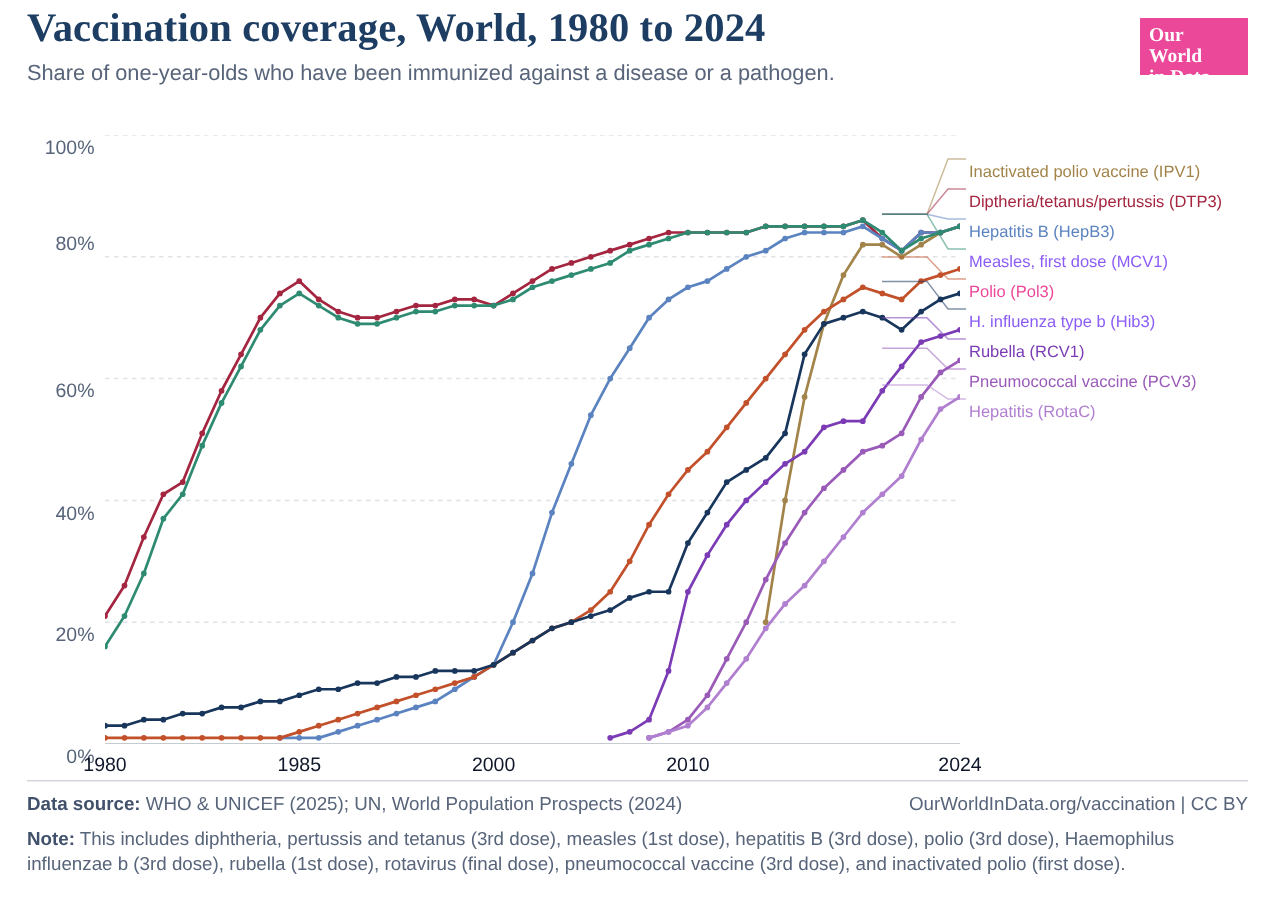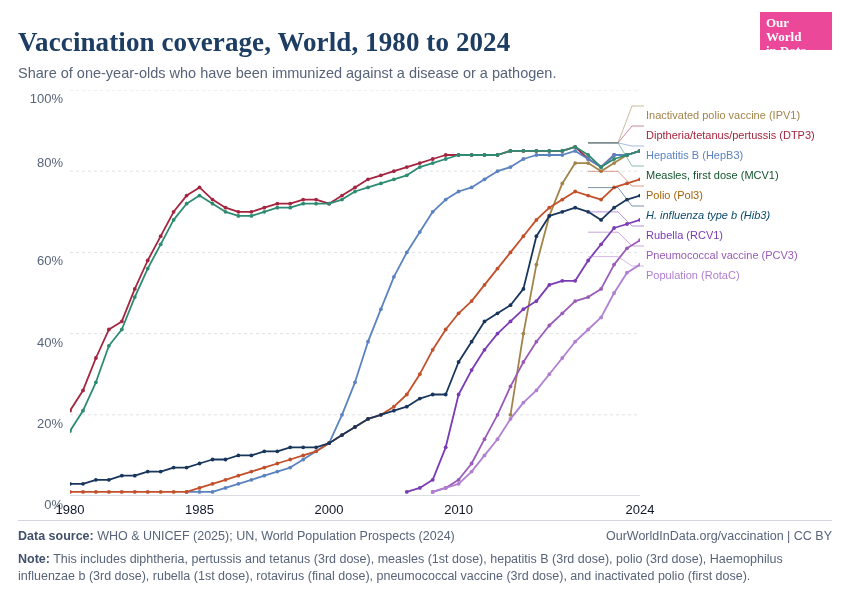--- a/index.html
+++ b/index.html
@@ -19,7 +19,7 @@
     width: 850px;
     height: 482px;
     box-sizing: border-box;
-    padding: 28px 18px 0 18px;
+    padding: 4px 18px 0 18px;
   }
   .title {
     font-family: "Liberation Serif", serif;

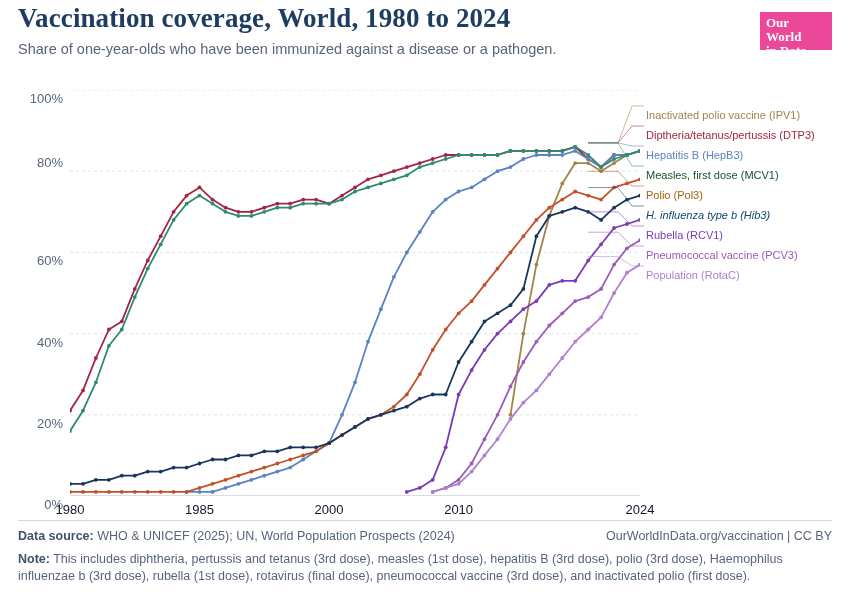--- a/index.html
+++ b/index.html
@@ -460,7 +460,7 @@
         <div class="legend-item" style="top: 20px; color: rgb(162, 132, 74);">Inactivated polio vaccine (IPV1)</div>
         <div class="legend-item" style="top: 40px; color: rgb(164, 37, 63);">Diptheria/tetanus/pertussis (DTP3)</div>
         <div class="legend-item" style="top: 60px; color: rgb(91, 131, 192);">Hepatitis B (HepB3)</div>
-        <div class="legend-item" style="top: 80px; color: #14532d;">Measles, first dose (MCV1)</div>
+        <div class="legend-item" style="top: 80px; color: #8b5cf6;">Measles, first dose (MCV1)</div>
         <div class="legend-item" style="top: 100px; color: #a16207; text-align: right;">Polio (Pol3)</div>
         <div class="legend-item" style="top: 120px; color: #0c4a6e; font-style: italic;">H. influenza type b (Hib3)</div>
         <div class="legend-item" style="top: 140px; color: rgb(122, 59, 181);">Rubella (RCV1)</div>

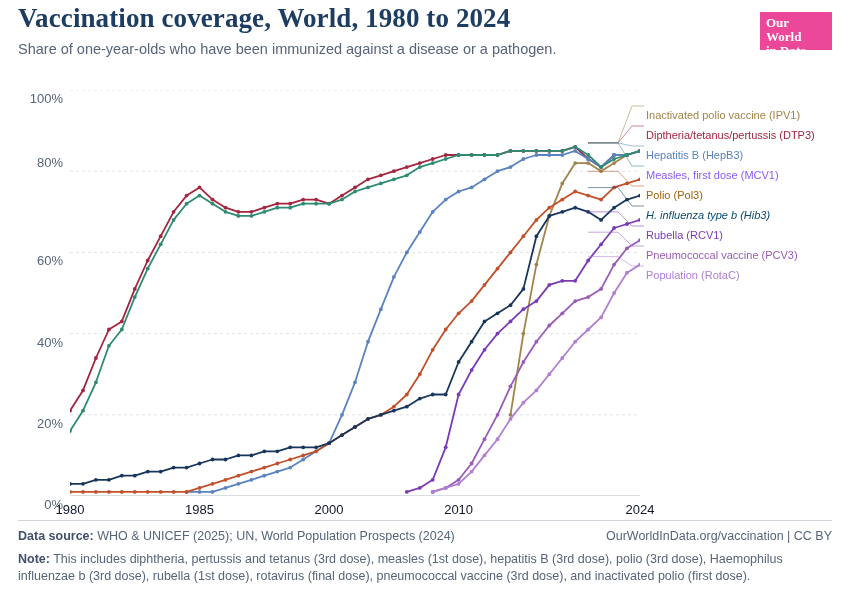--- a/index.html
+++ b/index.html
@@ -461,7 +461,7 @@
         <div class="legend-item" style="top: 40px; color: rgb(164, 37, 63);">Diptheria/tetanus/pertussis (DTP3)</div>
         <div class="legend-item" style="top: 60px; color: rgb(91, 131, 192);">Hepatitis B (HepB3)</div>
         <div class="legend-item" style="top: 80px; color: #8b5cf6;">Measles, first dose (MCV1)</div>
-        <div class="legend-item" style="top: 100px; color: #a16207; text-align: right;">Polio (Pol3)</div>
+        <div class="legend-item" style="top: 100px; color: #ec4899; text-align: right;">Polio (Pol3)</div>
         <div class="legend-item" style="top: 120px; color: #0c4a6e; font-style: italic;">H. influenza type b (Hib3)</div>
         <div class="legend-item" style="top: 140px; color: rgb(122, 59, 181);">Rubella (RCV1)</div>
         <div class="legend-item" style="top: 160px; color: rgb(154, 91, 184);">Pneumococcal vaccine (PCV3)</div>

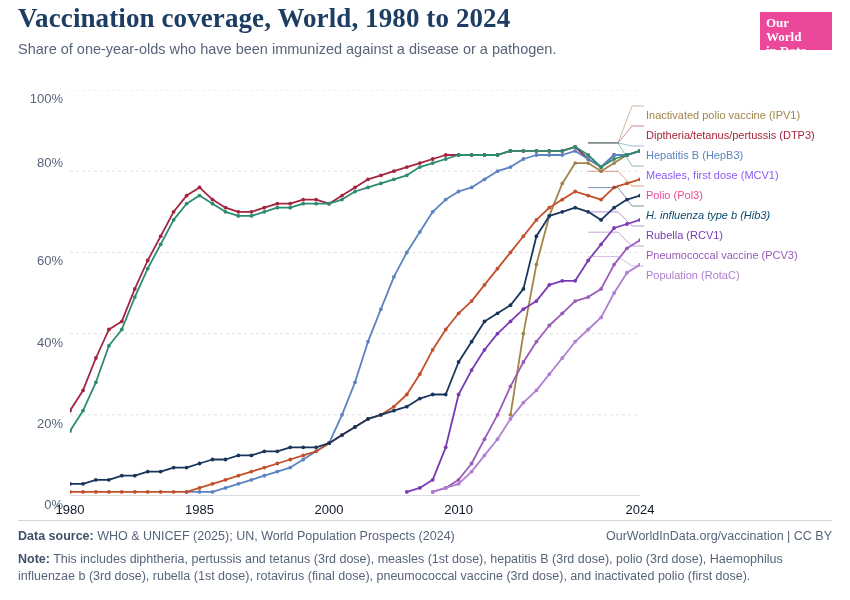--- a/index.html
+++ b/index.html
@@ -462,7 +462,7 @@
         <div class="legend-item" style="top: 60px; color: rgb(91, 131, 192);">Hepatitis B (HepB3)</div>
         <div class="legend-item" style="top: 80px; color: #8b5cf6;">Measles, first dose (MCV1)</div>
         <div class="legend-item" style="top: 100px; color: #ec4899; text-align: right;">Polio (Pol3)</div>
-        <div class="legend-item" style="top: 120px; color: #0c4a6e; font-style: italic;">H. influenza type b (Hib3)</div>
+        <div class="legend-item" style="top: 120px; color: #8b5cf6;">H. influenza type b (Hib3)</div>
         <div class="legend-item" style="top: 140px; color: rgb(122, 59, 181);">Rubella (RCV1)</div>
         <div class="legend-item" style="top: 160px; color: rgb(154, 91, 184);">Pneumococcal vaccine (PCV3)</div>
         <div class="legend-item" style="top: 180px; color: rgb(176, 127, 208);">Population (RotaC)</div>

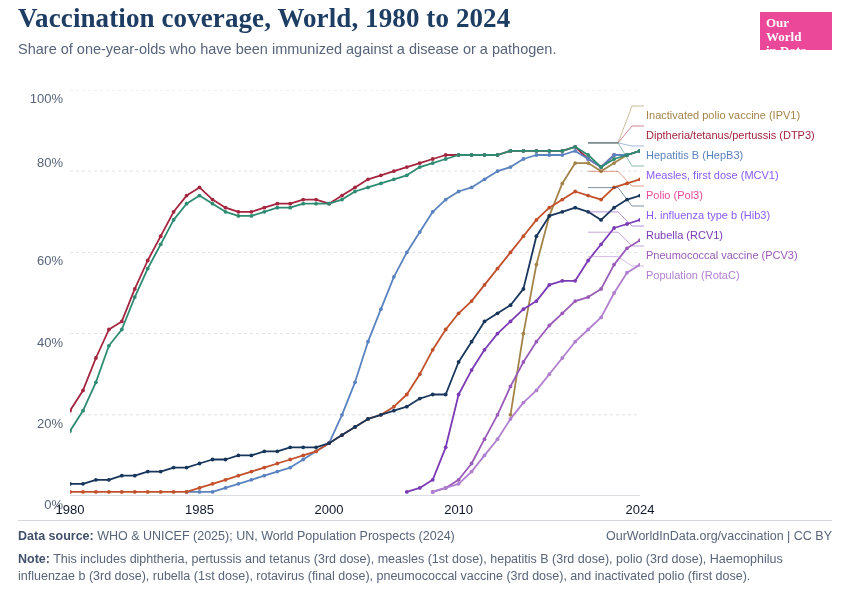--- a/index.html
+++ b/index.html
@@ -465,7 +465,7 @@
         <div class="legend-item" style="top: 120px; color: #8b5cf6;">H. influenza type b (Hib3)</div>
         <div class="legend-item" style="top: 140px; color: rgb(122, 59, 181);">Rubella (RCV1)</div>
         <div class="legend-item" style="top: 160px; color: rgb(154, 91, 184);">Pneumococcal vaccine (PCV3)</div>
-        <div class="legend-item" style="top: 180px; color: rgb(176, 127, 208);">Population (RotaC)</div>
+        <div class="legend-item" style="top: 180px; color: rgb(176, 127, 208);">Hepatitis (RotaC)</div>
       </div>
   <svg width="210" height="406" style="position: absolute; left: 570px; top: 0px;">
         <path d="M0 60.9 L30 60.9 L44 24 L56 24" fill="none" stroke="#a2844a" stroke-width="1" opacity="0.55"></path>

